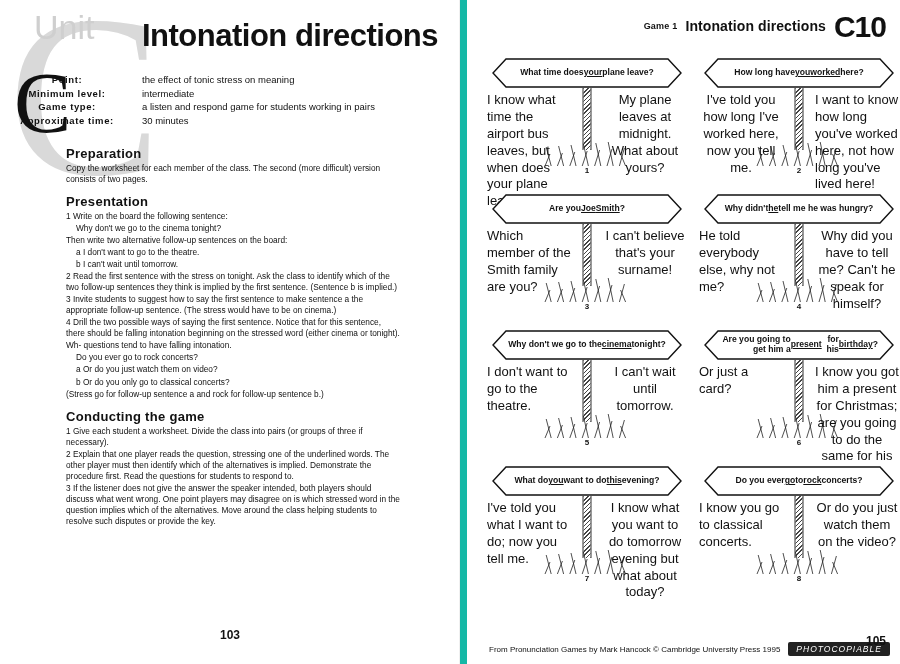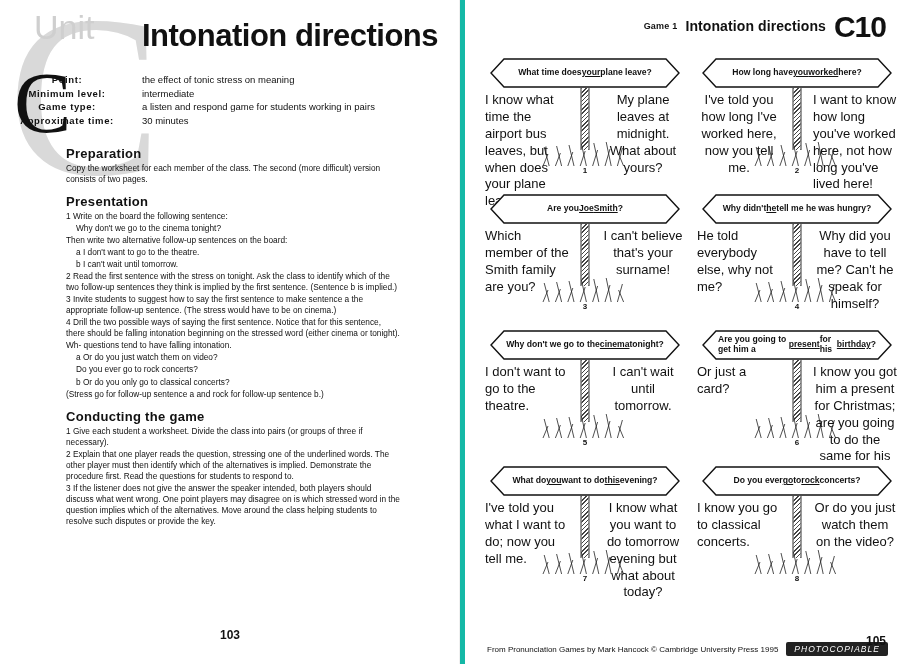--- a/index.html
+++ b/index.html
@@ -109,7 +109,7 @@
     position: relative;
     width: 440px; height: 664px;
     background: #fff;
-    border-left: 5px solid #14b8a6;
+    border-left: 7px solid #14b8a6;
   }
   .rp-header {
     position: absolute;

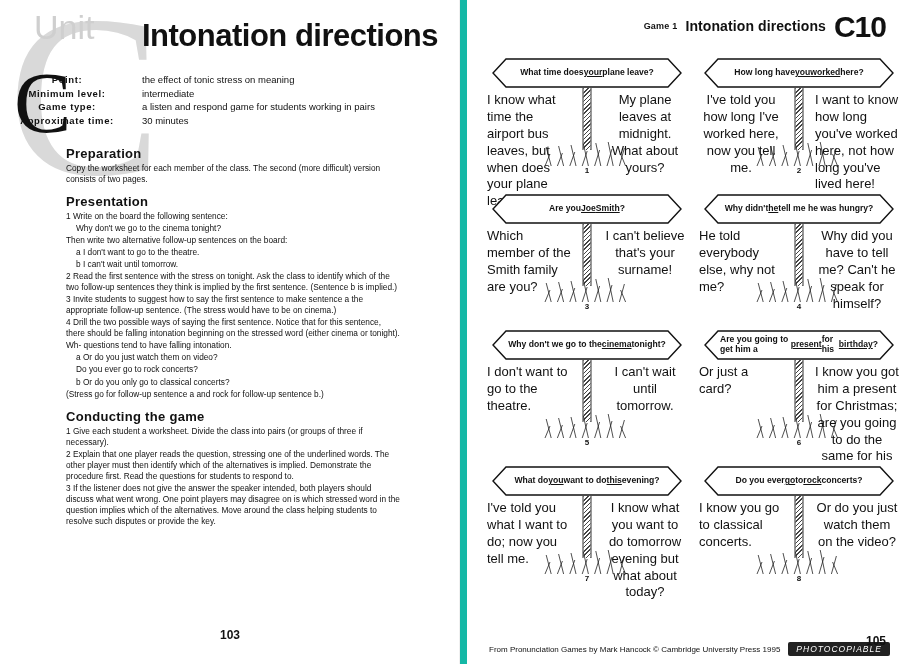--- a/index.html
+++ b/index.html
@@ -153,7 +153,7 @@
     position: absolute;
     left: 0; top: 0; width: 190px; height: 30px;
     display: flex; align-items: center; justify-content: center;
-    text-align: left;
+    text-align: right;
     font-size: 8.6px; font-weight: bold;
     line-height: 1.15;
     padding: 0 16px;

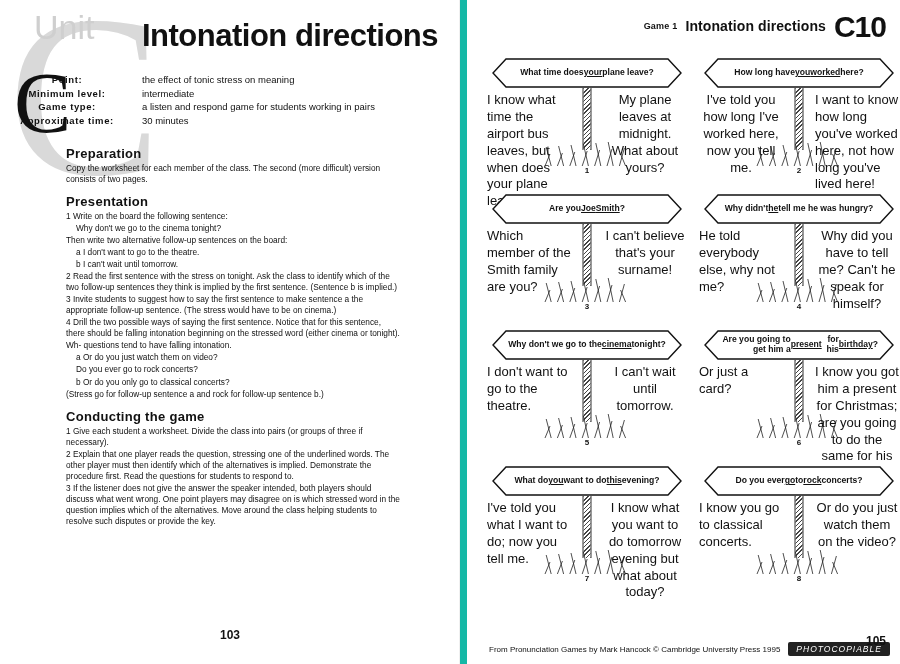--- a/index.html
+++ b/index.html
@@ -273,8 +273,8 @@
         <p class="txt">3 Invite students to suggest how to say the first sentence to make sentence a the appropriate follow-up sentence. (The stress would have to be on cinema.)</p>
         <p class="txt">4 Drill the two possible ways of saying the first sentence. Notice that for this sentence, there should be falling intonation beginning on the stressed word (either cinema or tonight).</p>
         <p class="txt">Wh- questions tend to have falling intonation.</p>
+        <p class="txt indent1">Do you ever go to rock concerts?</p>
         <p class="txt indent1">a Or do you just watch them on video?</p>
-        <p class="txt indent1">Do you ever go to rock concerts?</p>
         <p class="txt indent1">b Or do you only go to classical concerts?</p>
         <p class="txt">(Stress go for follow-up sentence a and rock for follow-up sentence b.)</p>
       </div>

